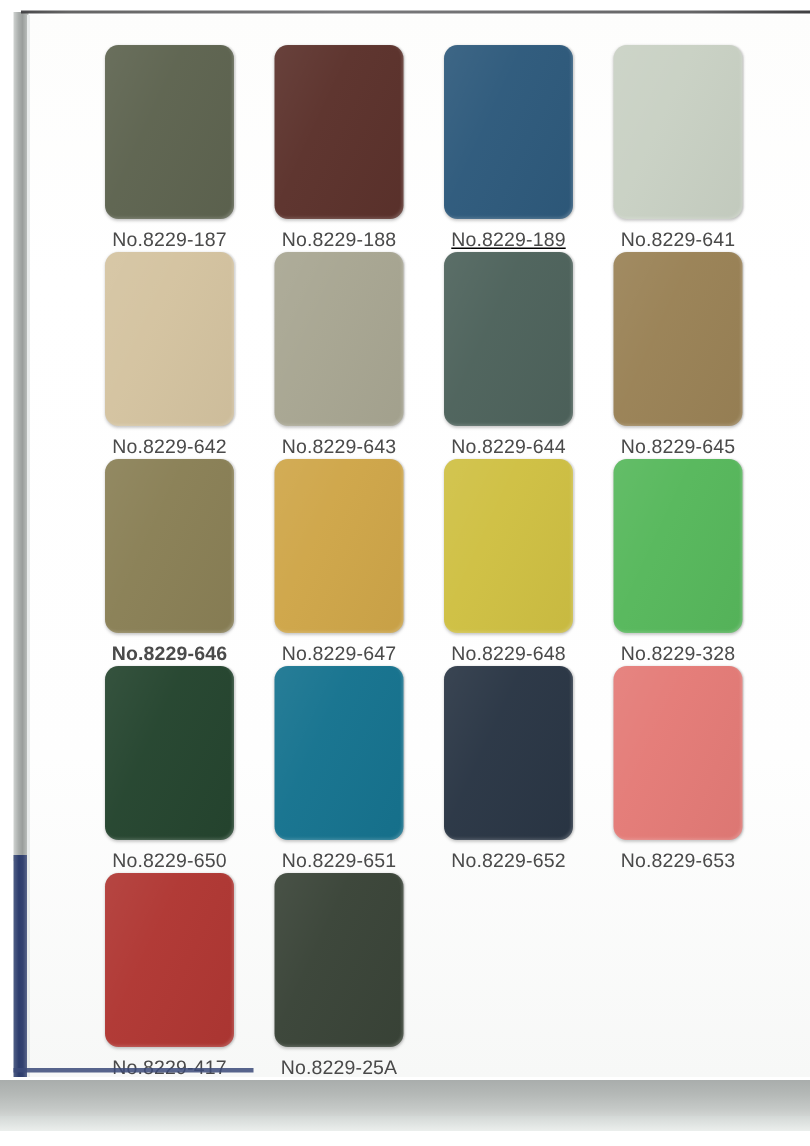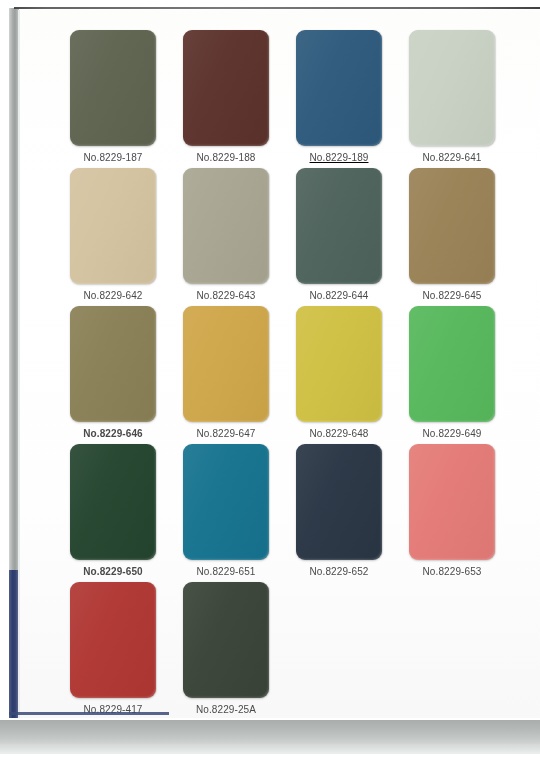--- a/index.html
+++ b/index.html
@@ -147,7 +147,7 @@
     margin-top: 6px;
     text-align: center;
     font-family: "Liberation Sans", sans-serif;
-    font-size: 10px;
+    font-size: 13px;
     letter-spacing: .1px;
     color: #4a4a4a;
     white-space: nowrap;

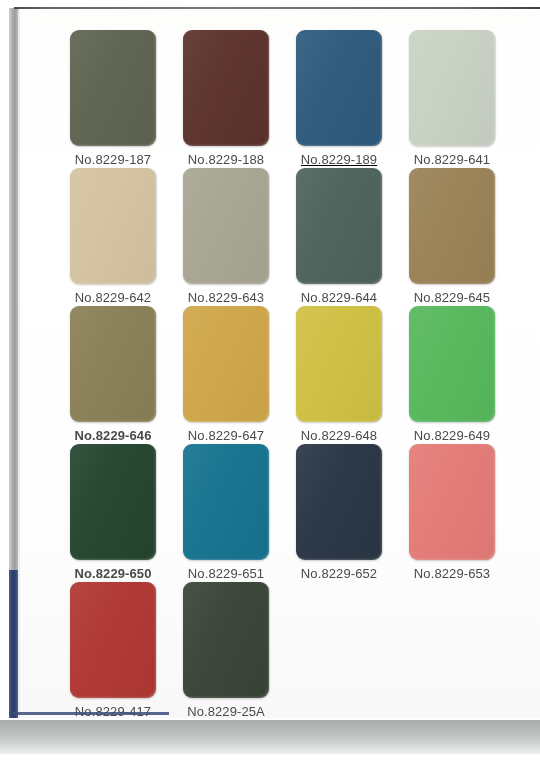--- a/index.html
+++ b/index.html
@@ -240,7 +240,7 @@
           <div class="chip" title="No.8229-649" style="background: rgb(87, 184, 92);">
             <div class="chip-sheen"></div>
           </div>
-          <div class="caption">No.8229-649</div>
+          <div class="caption">No.8229-328</div>
         </div>
       </div>
       <div class="row" style="top: 434px;">

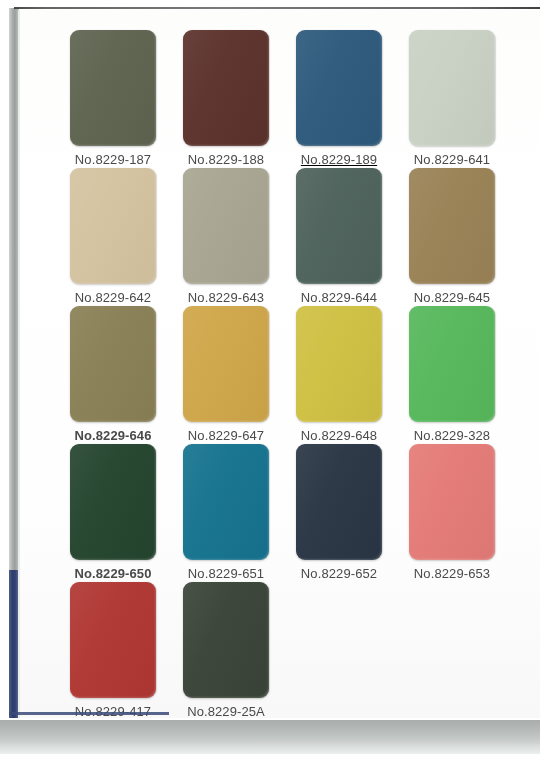--- a/index.html
+++ b/index.html
@@ -244,7 +244,7 @@
         </div>
       </div>
       <div class="row" style="top: 434px;">
-        <div class="cell" style="left: 45px; font-weight: bold;">
+        <div class="cell" style="left: 45px;">
           <div class="chip" title="No.8229-650" style="background: rgb(37, 69, 47);">
             <div class="chip-sheen"></div>
           </div>

